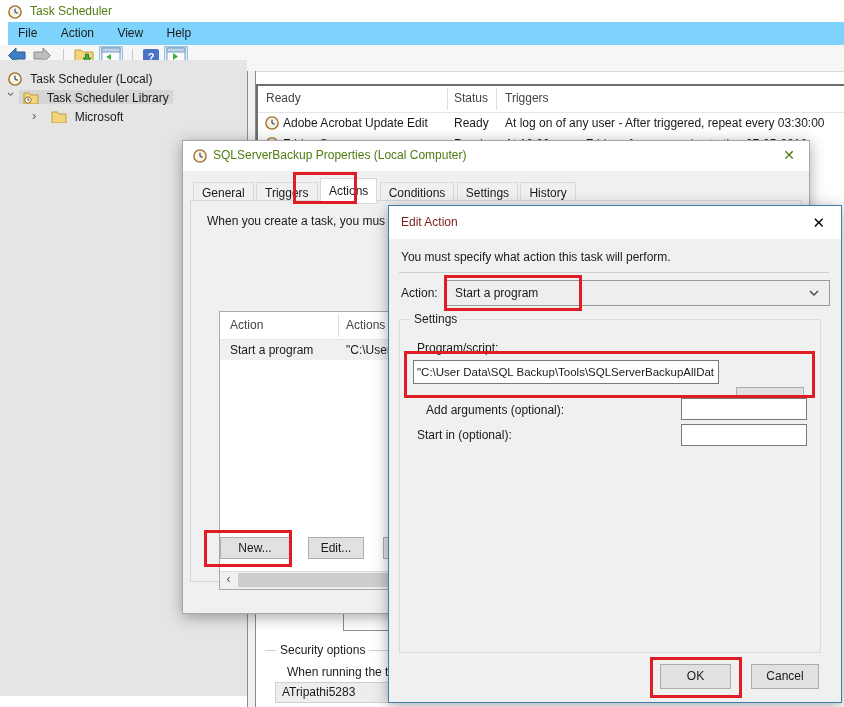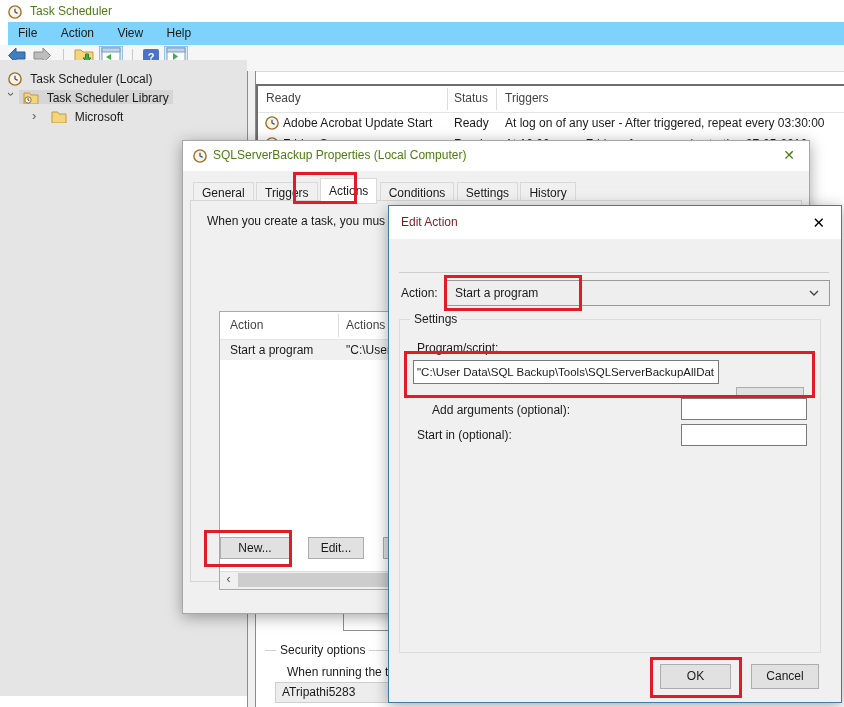--- a/index.html
+++ b/index.html
@@ -194,7 +194,7 @@
           <path d="M8 4.2 L8 8 L11 9.6" stroke="#2b4a8b" stroke-width="1.4" fill="none"></path>
         </svg>
     </span>
-    <span class="abs nw" style="left:25px;">Adobe Acrobat Update Start</span>
+    <span class="abs nw" style="left:25px;">Adobe Acrobat Update Edit</span>
     <span class="abs nw" style="left:196px;">Ready</span>
     <span class="abs nw" style="left:247px;">At log on of any user - After triggered, repeat every 03:30:00</span>
   </div>

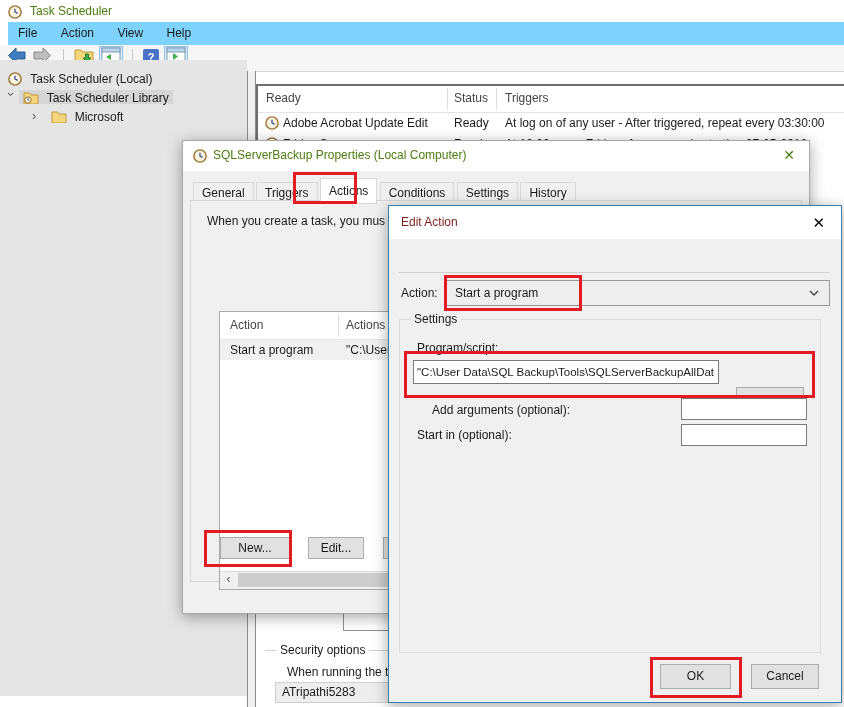--- a/index.html
+++ b/index.html
@@ -263,6 +263,7 @@
     <span class="close-x" style="right:16px;top:8px;color:#000;font-size:15px;">✕</span>
   </div>
 
+  <span class="abs nw" style="left:12px;top:44px;">You must specify what action this task will perform.</span>
   <div class="sepline" style="left:10px;top:66px;width:430px;"></div>
 
   <span class="abs nw" style="left:12px;top:80px;">Action:</span>

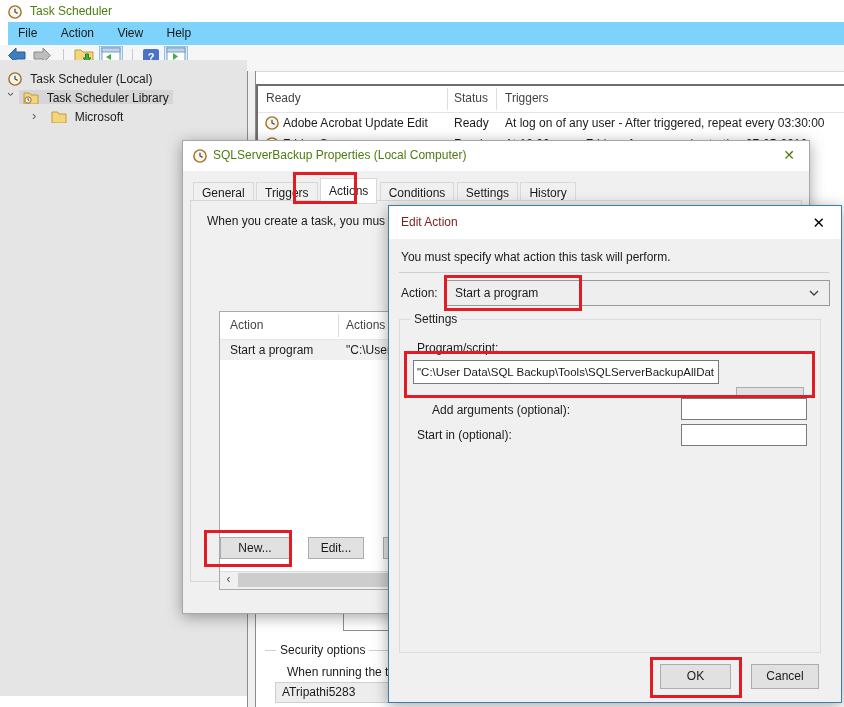--- a/index.html
+++ b/index.html
@@ -285,7 +285,7 @@
     </div>
     <div class="win-btn" style="left:336px;top:39px;width:66px;height:25px;line-height:25px;margin-top:28px;">Browse...</div>
 
-    <span class="abs nw" style="left:32px;top:83px;">Add arguments (optional):</span>
+    <span class="abs nw" style="left:26px;top:83px;">Add arguments (optional):</span>
     <div class="field" style="left:281px;top:78px;width:118px;height:20px;">
       <span></span>
     </div>

